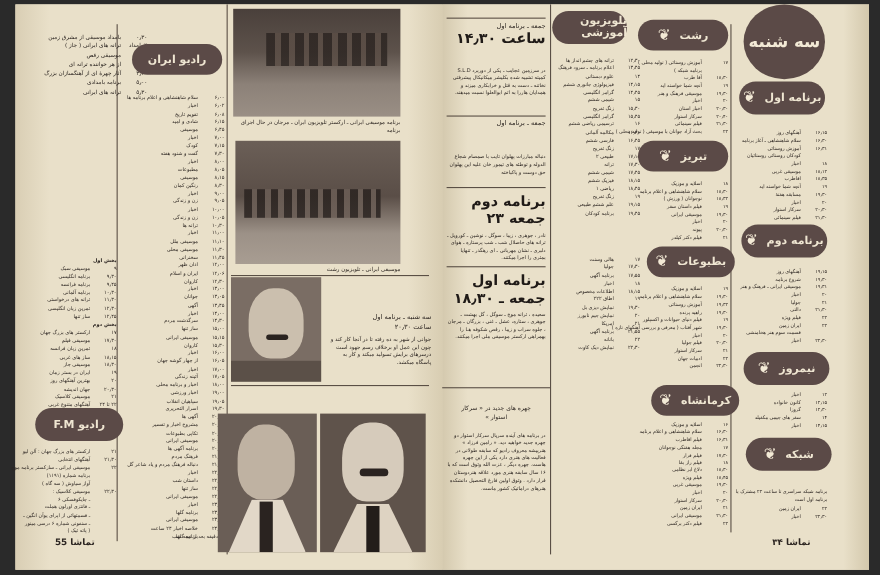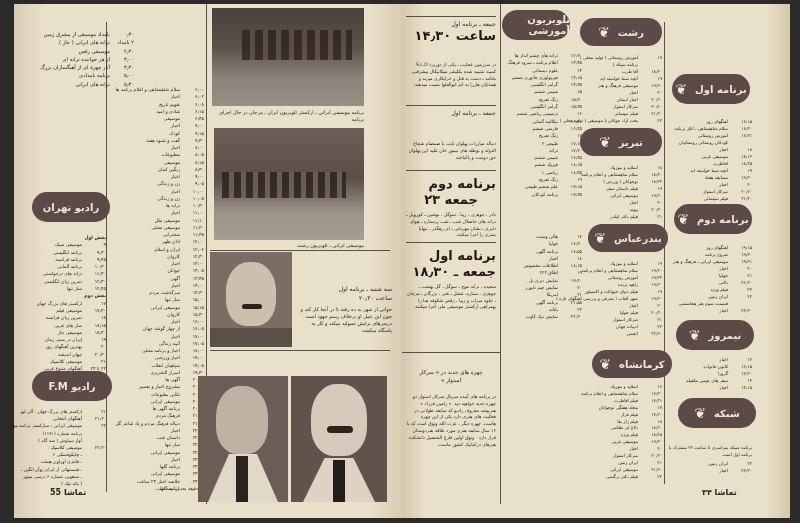--- a/index.html
+++ b/index.html
@@ -823,6 +823,7 @@
         </div>
     </div>
 
+    <div class="circle" style="left:274px;top:0;width:74px;height:68px;">سه شنبه</div>
 
     <div class="pill" style="left:270px;top:70px;width:78px;height:30px;">
       <span>برنامه اول</span>

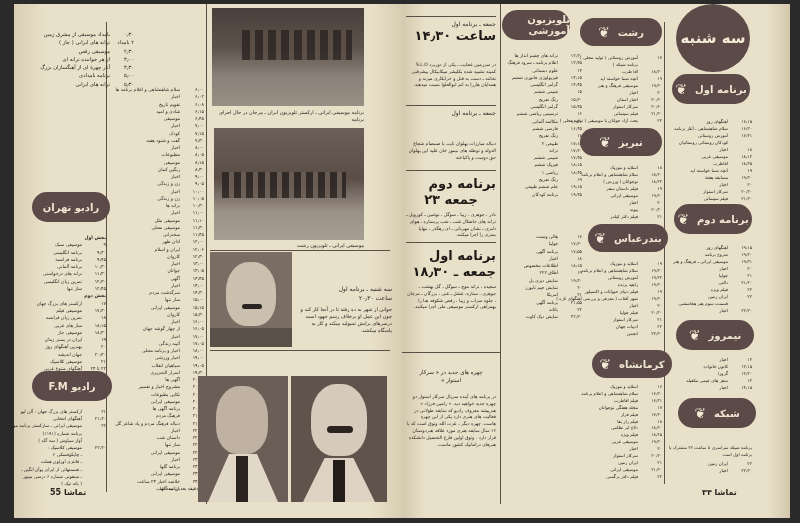--- a/index.html
+++ b/index.html
@@ -64,6 +64,9 @@
         </div>
     </div>
 
+    <div class="pill" style="left:106px;top:36px;width:82px;height:28px;">
+      <span>رادیو ایران</span>
+    </div>
 
     <div class="sched" style="left:96px;top:82px;width:94px;font-size:4.6px;line-height:7.25px;">
       <div class="row">

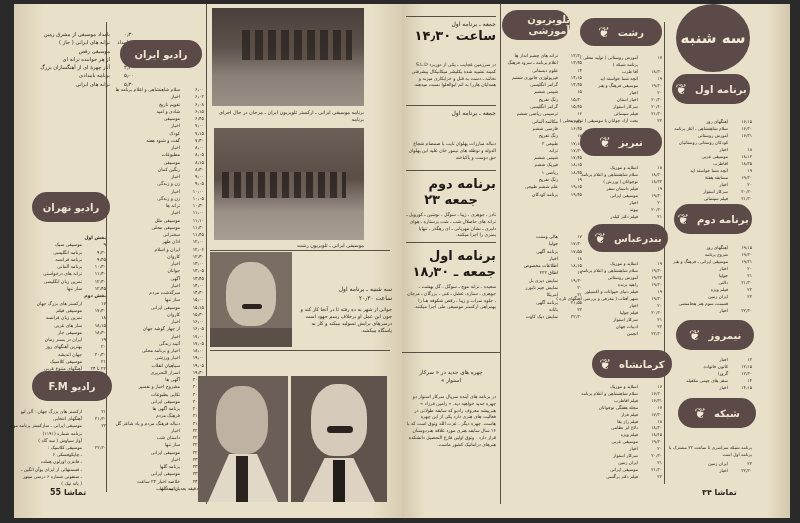--- a/index.html
+++ b/index.html
@@ -296,9 +296,6 @@
     </div>
     <div class="sched" style="left:96px;top:490px;width:94px;font-size:4.4px;line-height:6.5px;"></div>
 
-    <div class="pill" style="left:18px;top:188px;width:78px;height:30px;">
-      <span>رادیو تهران</span>
-    </div>
     <div class="sched" style="left:8px;top:230px;width:84px;font-size:4.6px;line-height:7.3px;">
       <div class="row" style="font-weight:bold;">
           <span>بخش اول</span>

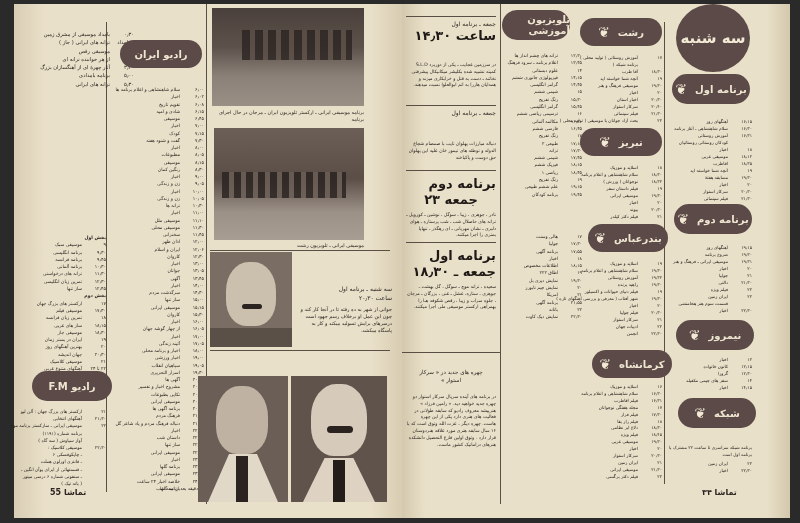--- a/index.html
+++ b/index.html
@@ -474,7 +474,7 @@
 
     <div class="hline" style="left:4px;top:166px;width:90px;"></div>
     <div class="headline" style="left:4px;top:172px;width:90px;font-size:13px;line-height:15px;">برنامه دوم</div>
-    <div class="headline" style="left:4px;top:188px;width:90px;font-size:13px;line-height:15px;text-align:center;">جمعه ۲۳</div>
+    <div class="headline" style="left:4px;top:188px;width:90px;font-size:13px;line-height:15px;">جمعه ۲۳</div>
     <div class="body-text" style="left:4px;top:208px;width:90px;font-size:4.6px;line-height:6.8px;">نادر ، جوهری ، زیبا ، سوگل ، نوشین ـ کورویل ـ ترانه های حاصلال شب ـ شب پرستاره ـ هوای دلبری ـ نشان مهربانی ـ ای رهگذر ـ تنهایا بمتری را اجرا میکنند.</div>
 
     <div class="hline" style="left:4px;top:238px;width:90px;"></div>

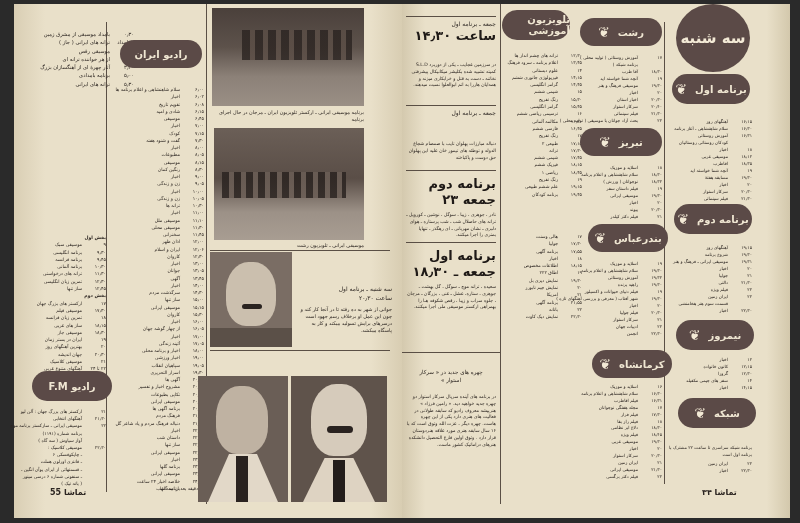--- a/index.html
+++ b/index.html
@@ -710,7 +710,7 @@
     </div>
 
     <div class="pill" style="left:186px;top:220px;width:80px;height:28px;">
-      <span>بندرعباس</span>
+      <span>بطبوعات</span>
         <span class="logo">❦</span>
     </div>
     <div class="sched" style="left:176px;top:256px;width:84px;font-size:4.4px;line-height:7px;">

